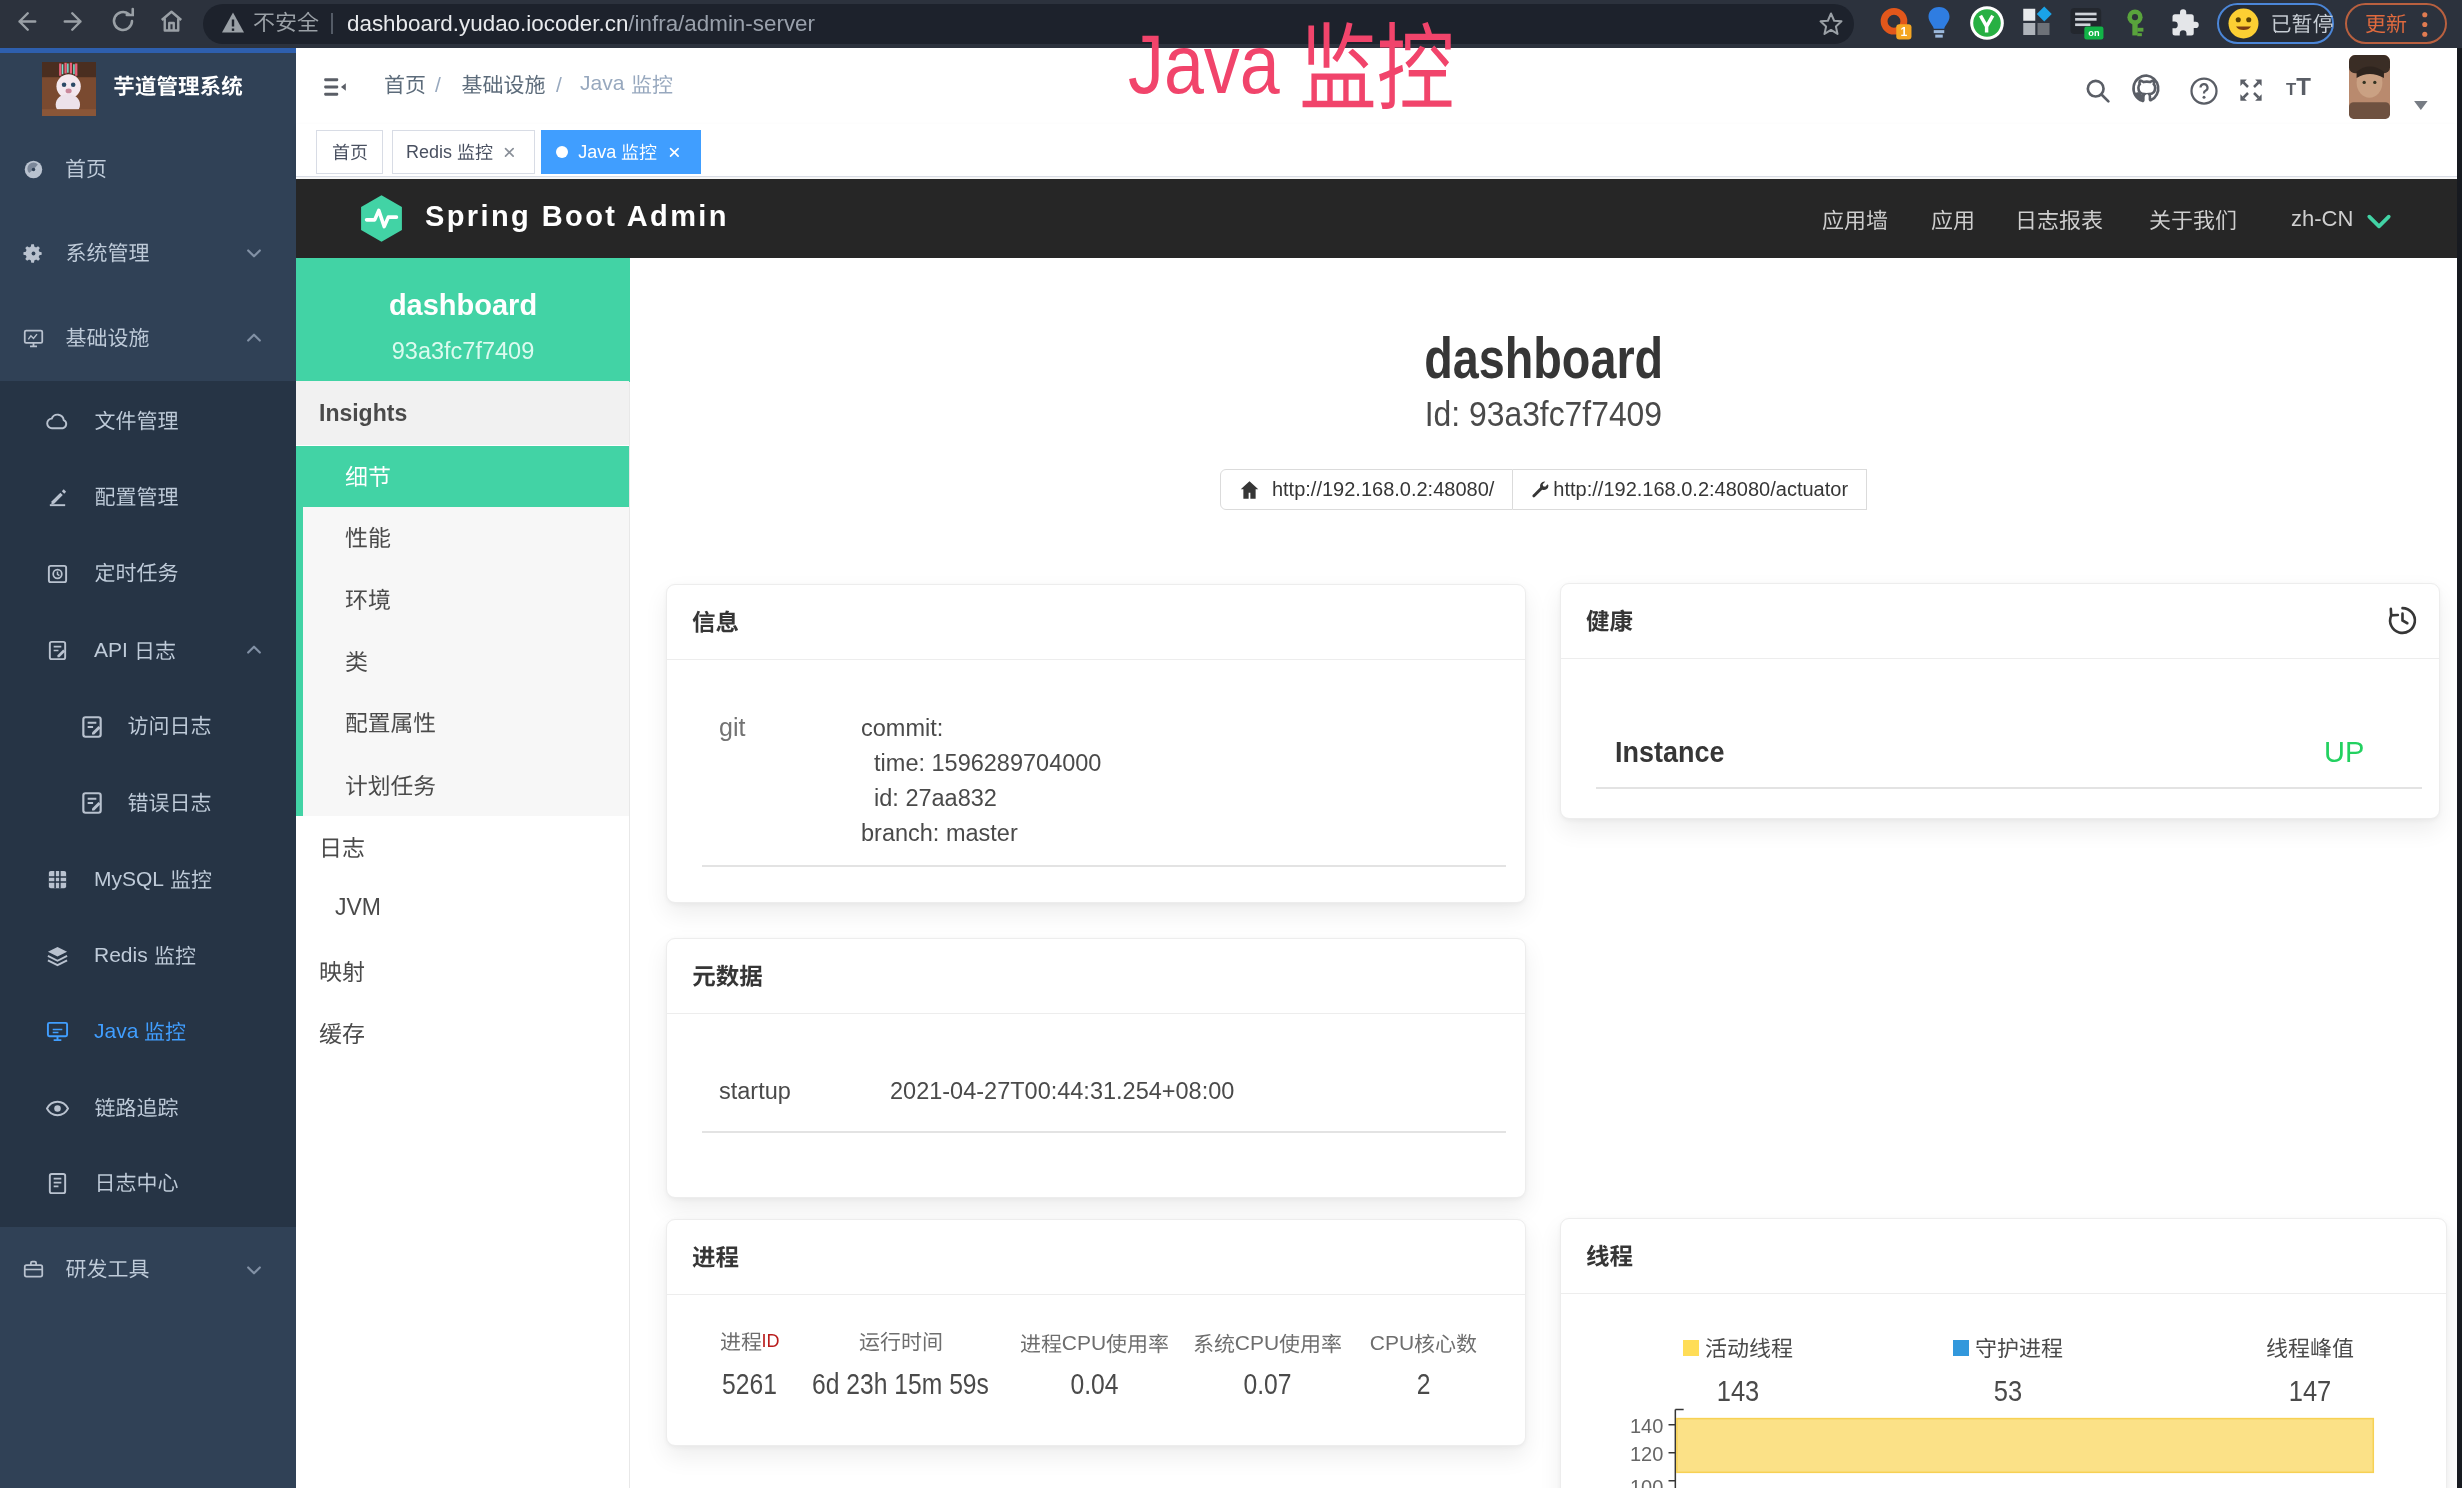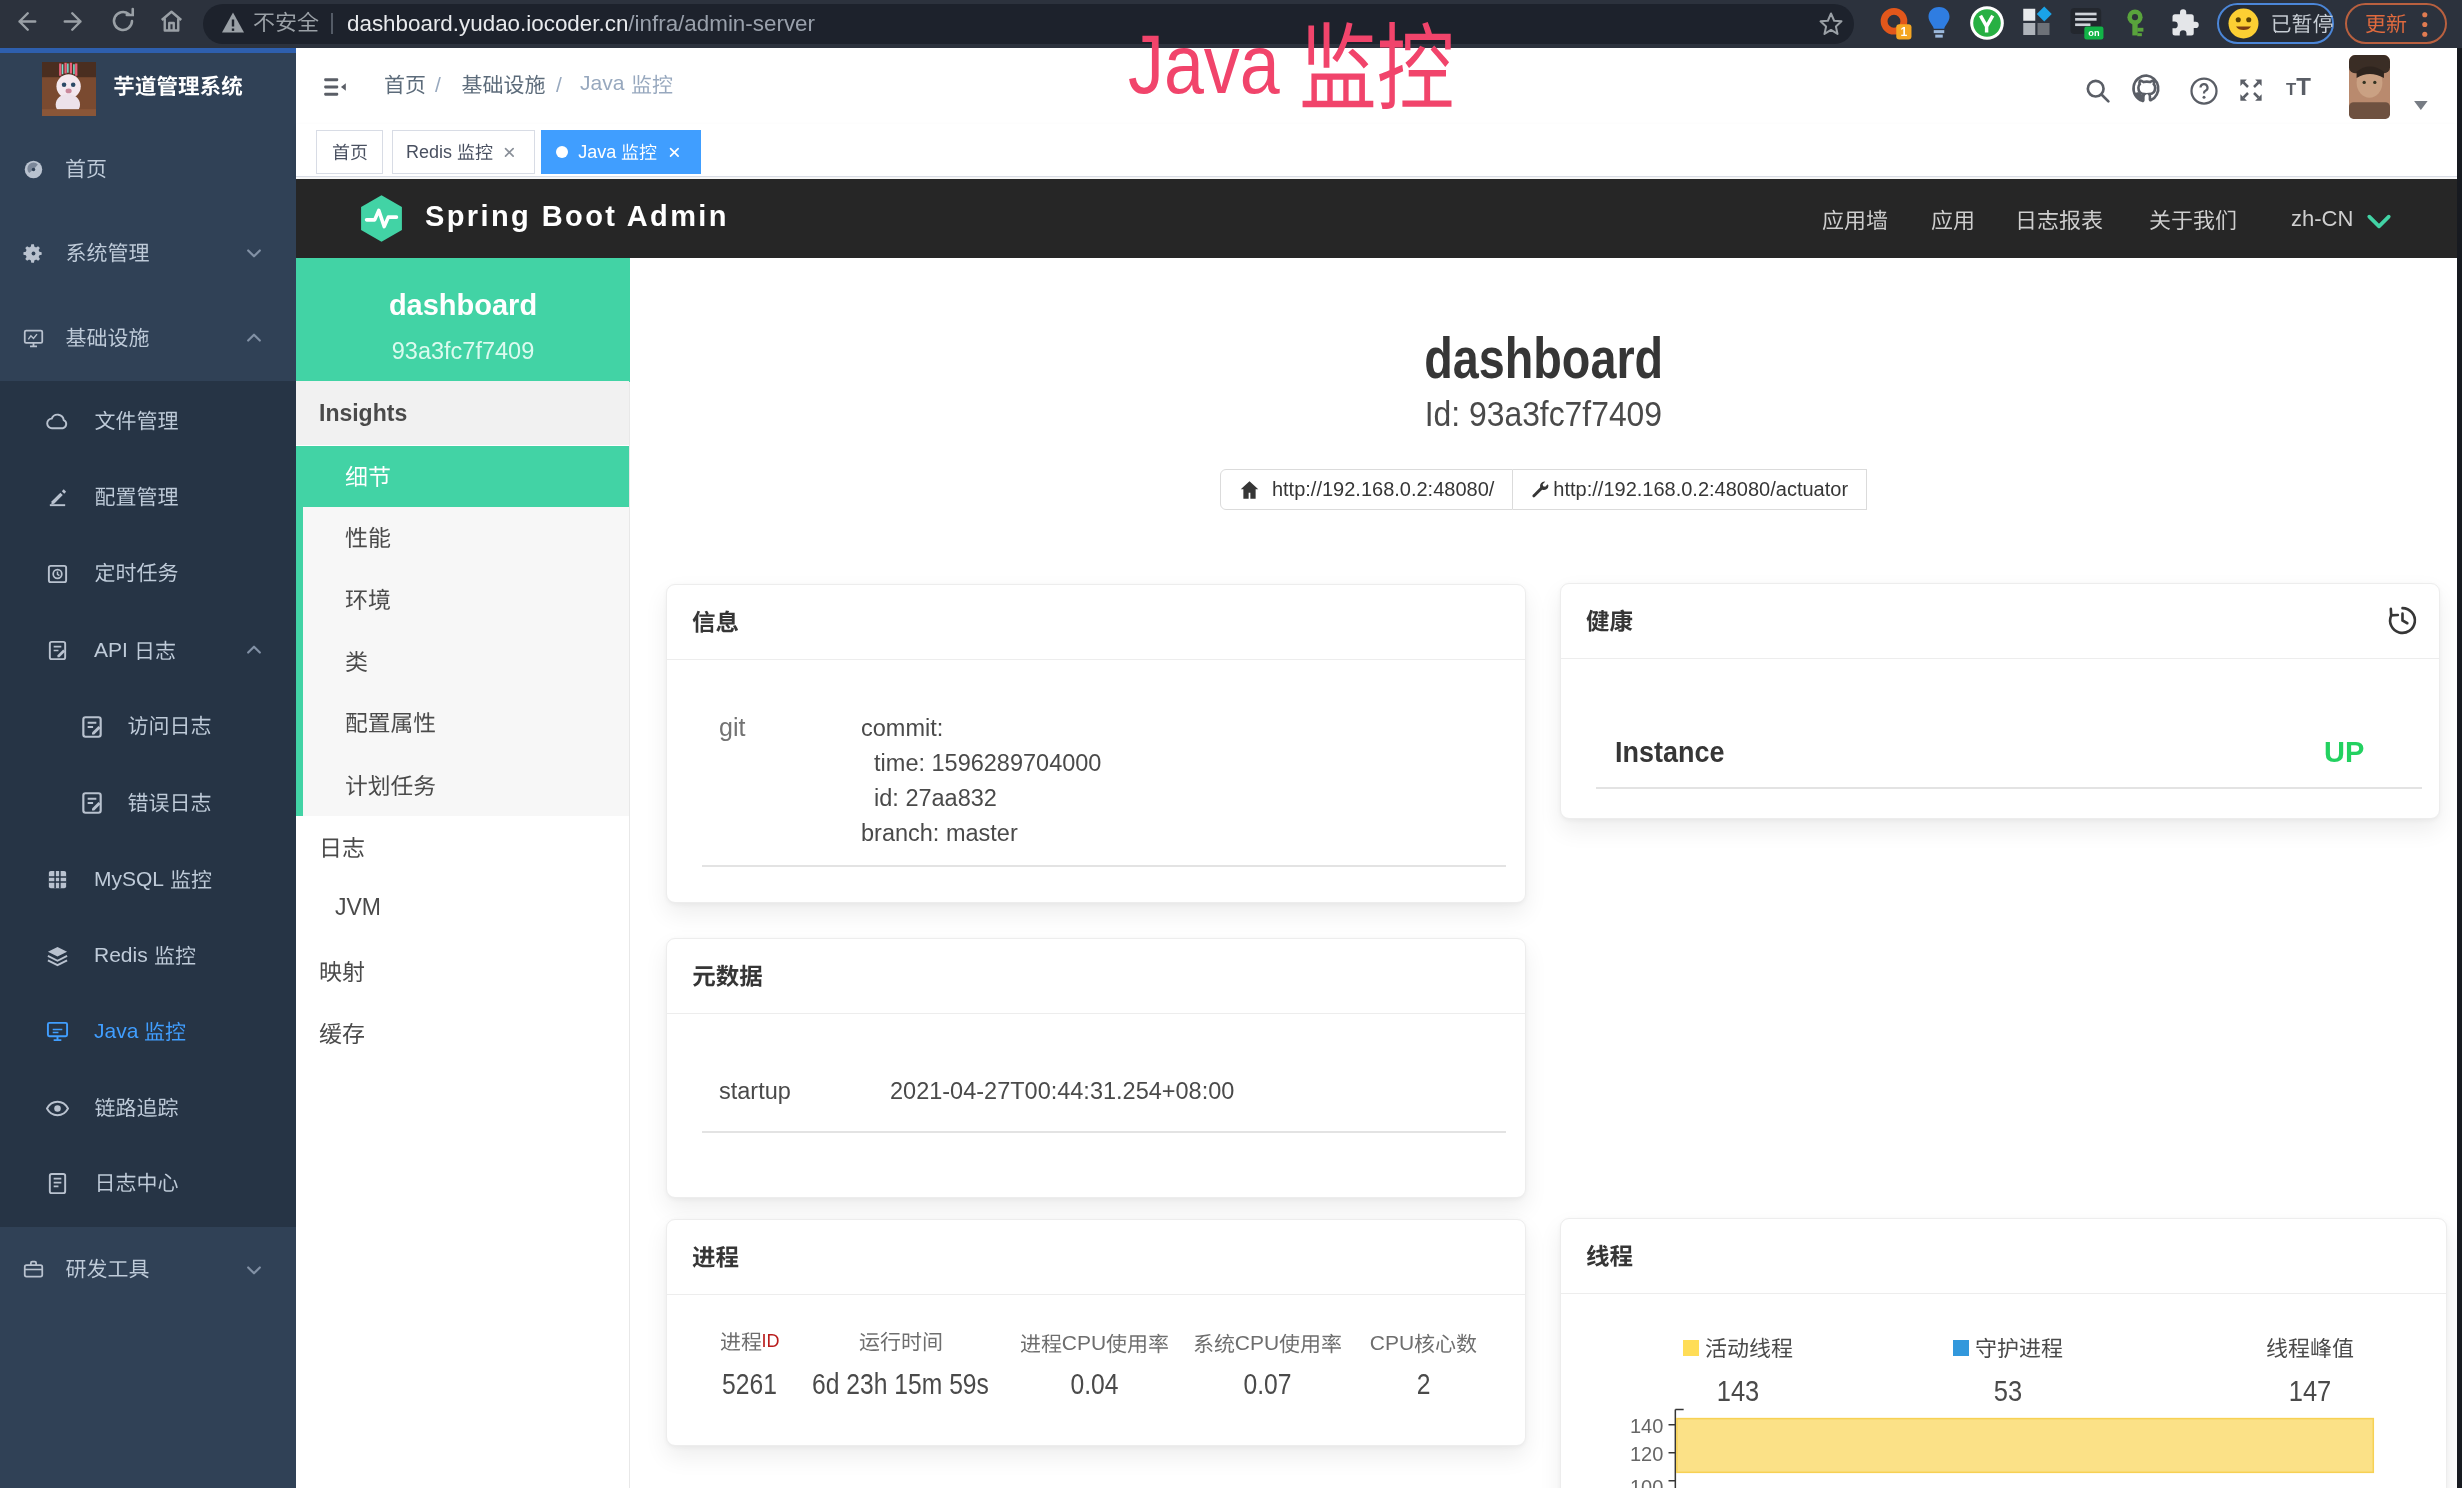--- a/index.html
+++ b/index.html
@@ -826,7 +826,7 @@
     <path d="M12 7v5l3.5 2"></path>
   </svg>
 <div class="a" style="left:1615px;top:738px;font-size:29px;line-height:29px;font-weight:bold;color:#363636;transform:scaleX(.93);transform-origin:0 0">Instance</div>
-<div class="a" style="left:2324px;top:738px;font-size:29px;line-height:29px;font-weight:bold;color:#23d160">UP</div>
+<div class="a" style="left:2324px;top:738px;font-size:29px;line-height:29px;font-weight:normal;color:#23d160">UP</div>
 <div class="a" style="left:1596px;top:787px;width:826px;height:1.5px;background:#e3e3e3"></div>
 <div class="a" style="left:1560px;top:1218px;width:887px;height:379px;background:#fff;border:0.8px solid #ededed;border-radius:9px;box-shadow:0 10.6px 23px rgba(0,0,0,.07),0 1.5px 4.6px rgba(0,0,0,.04);"></div>
 <div class="a" style="left:1560px;top:1218px;width:887px;height:76px;border-bottom:1.5px solid #ededed"></div>

